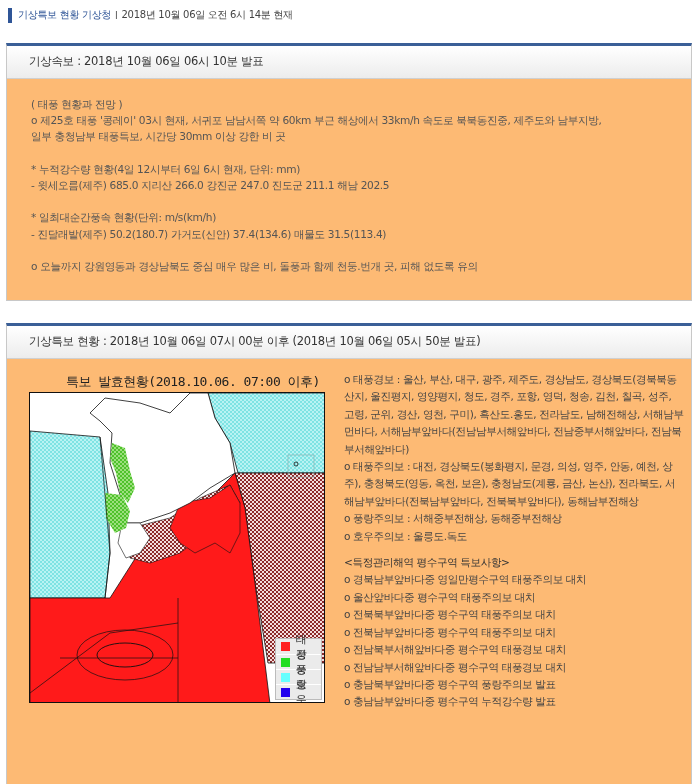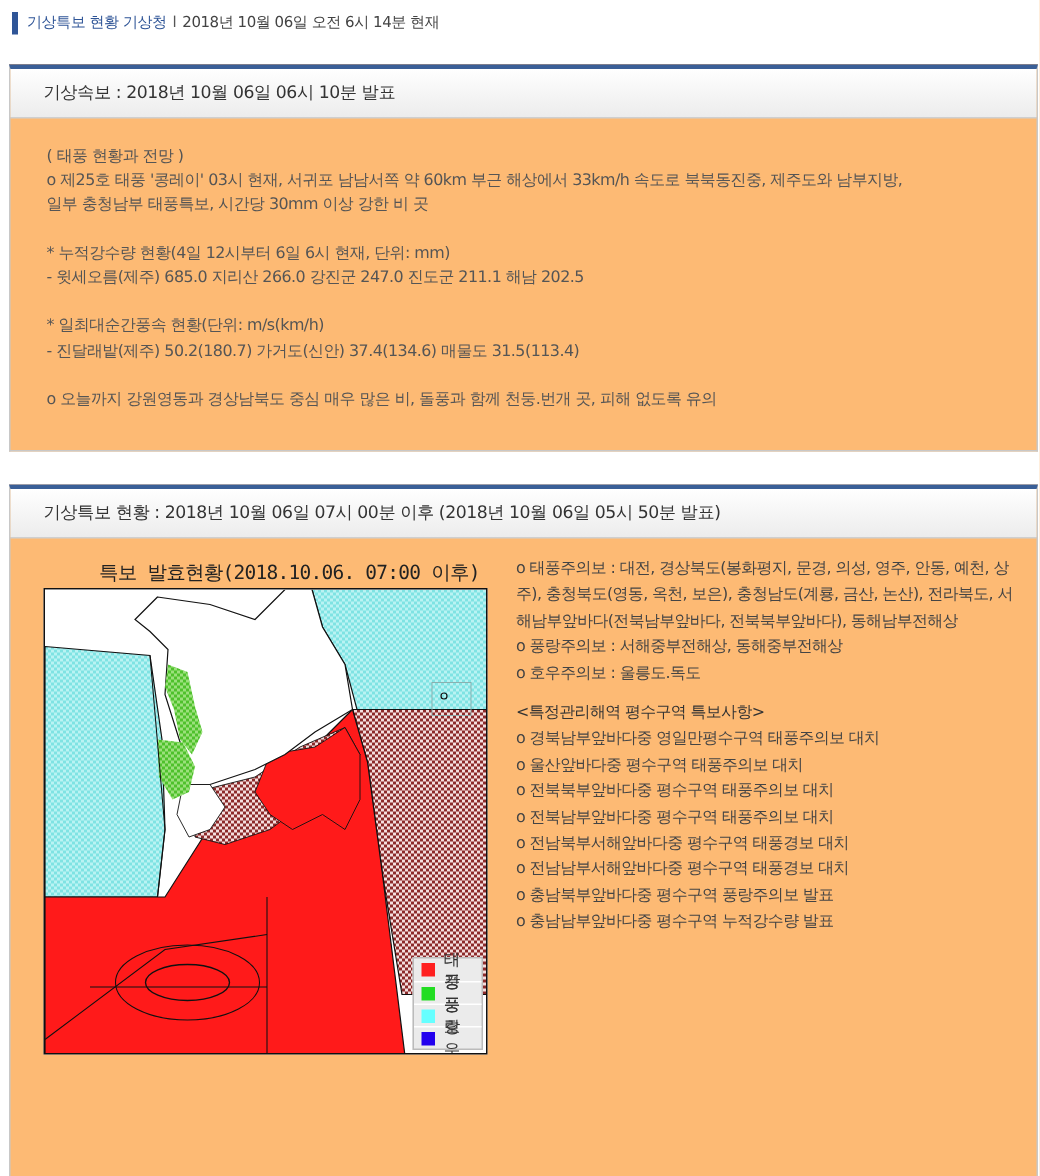--- a/index.html
+++ b/index.html
@@ -176,6 +176,7 @@
     </div>
 
     <div class="warn-list">
+      <div class="para">o 태풍경보 : 울산, 부산, 대구, 광주, 제주도, 경상남도, 경상북도(경북북동산지, 울진평지, 영양평지, 청도, 경주, 포항, 영덕, 청송, 김천, 칠곡, 성주, 고령, 군위, 경산, 영천, 구미), 흑산도.홍도, 전라남도, 남해전해상, 서해남부먼바다, 서해남부앞바다(전남남부서해앞바다, 전남중부서해앞바다, 전남북부서해앞바다)</div>
       <div class="para">o 태풍주의보 : 대전, 경상북도(봉화평지, 문경, 의성, 영주, 안동, 예천, 상주), 충청북도(영동, 옥천, 보은), 충청남도(계룡, 금산, 논산), 전라북도, 서해남부앞바다(전북남부앞바다, 전북북부앞바다), 동해남부전해상</div>
       <div class="para">o 풍랑주의보 : 서해중부전해상, 동해중부전해상</div>
       <div class="para">o 호우주의보 : 울릉도.독도</div>

